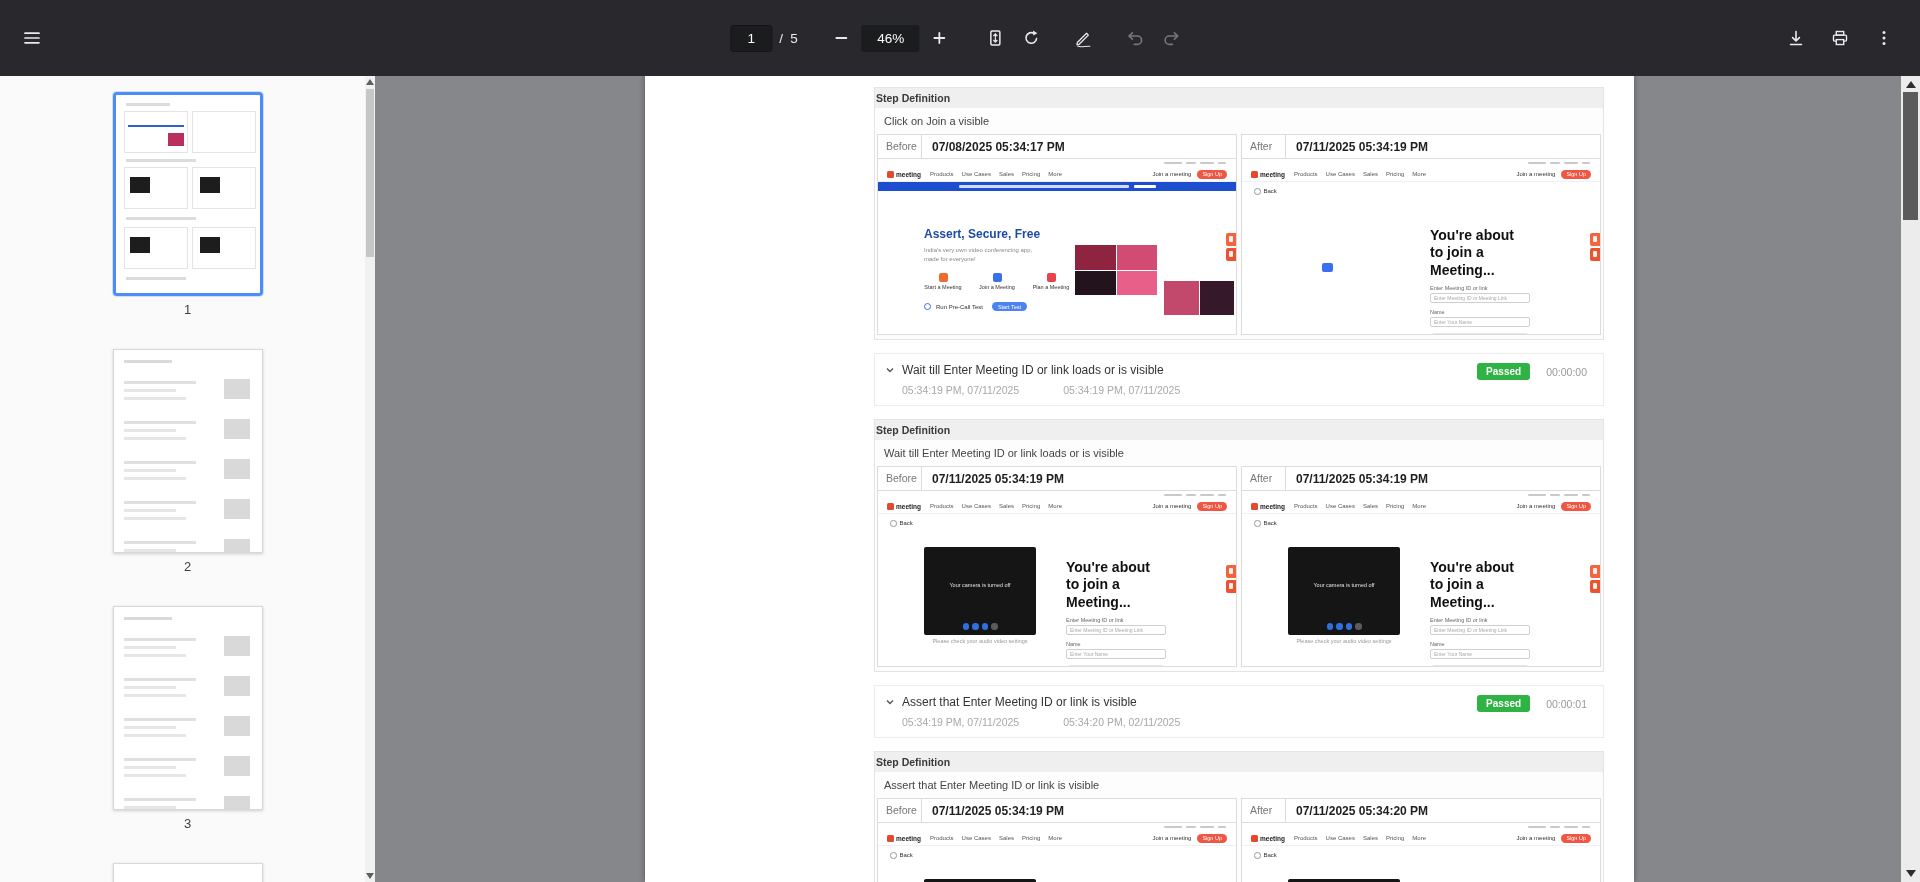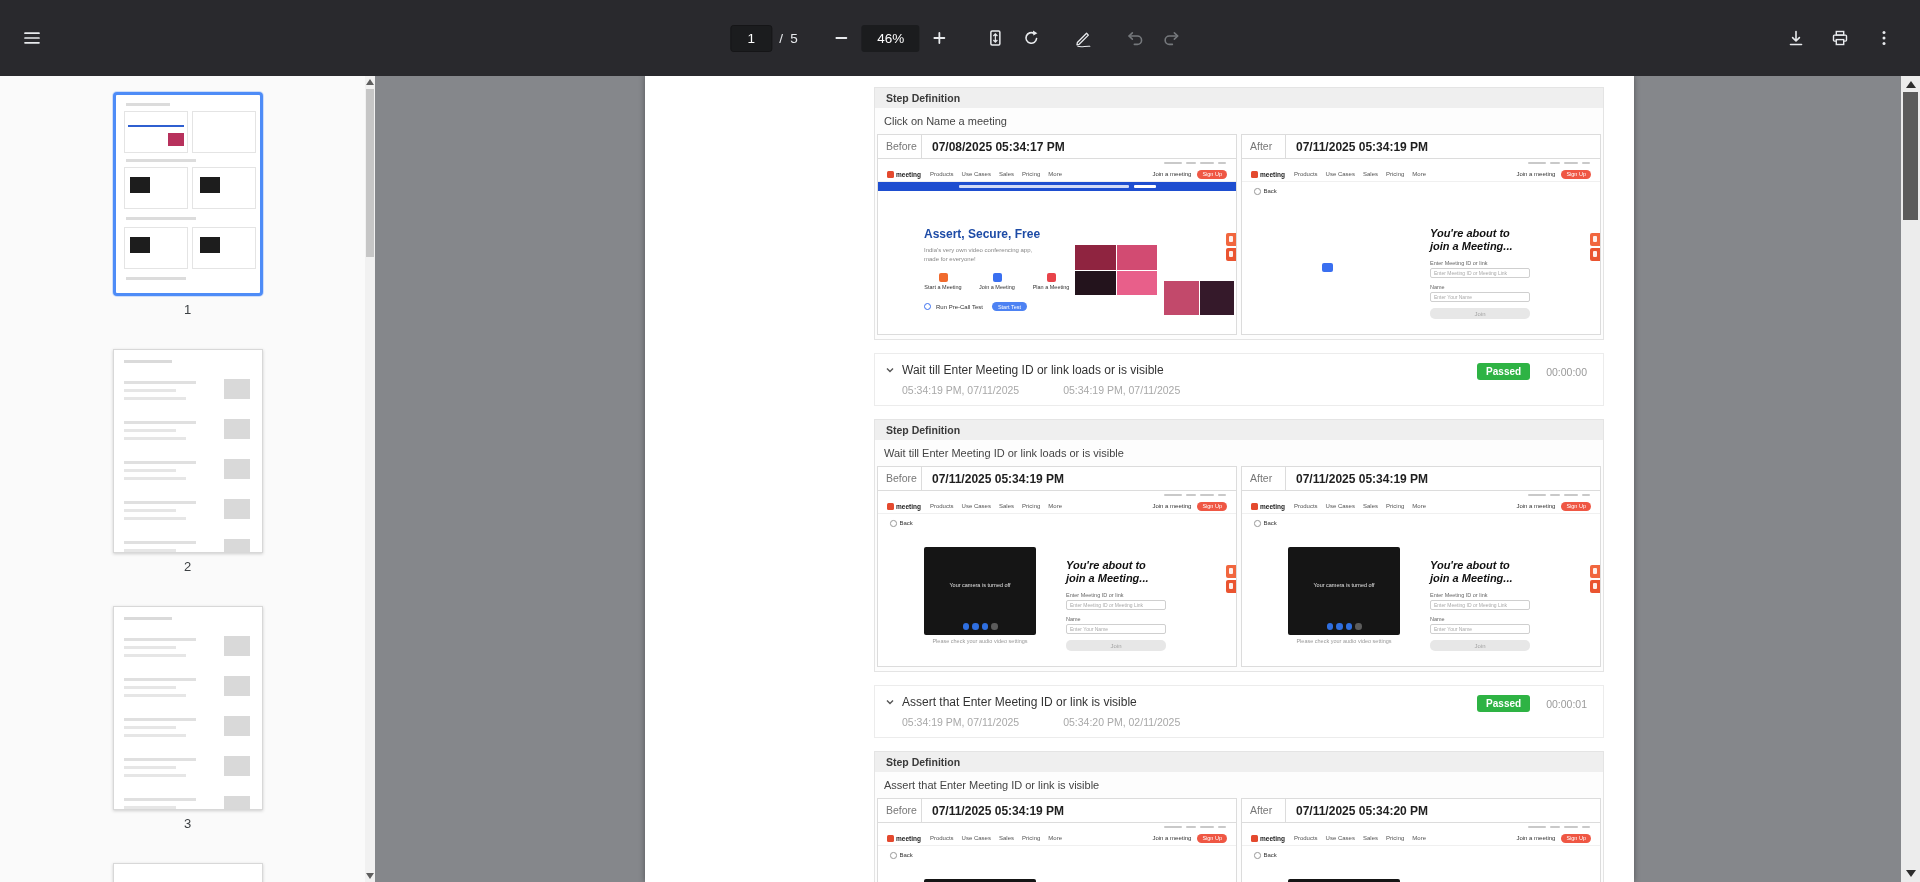--- a/index.html
+++ b/index.html
@@ -57,7 +57,7 @@
   .report { position:absolute; left:229px; top:0; width:730px; padding-top:11px; }
 
   .sd-box { border:1px solid #e4e4e4; background:#fdfdfd; }
-  .sd-head { background:#efefef; padding:4px 11px; font-size:10.5px; font-weight:600; color:#3a3a3a; }
+  .sd-head { background:#efefef; padding:4px 1px; font-size:10.5px; font-weight:600; color:#3a3a3a; }
   .sd-desc { padding:7px 9px 5px; font-size:11px; color:#444; }
   .sd-panels { display:flex; gap:4px; padding:2px 2px 4px; }
 

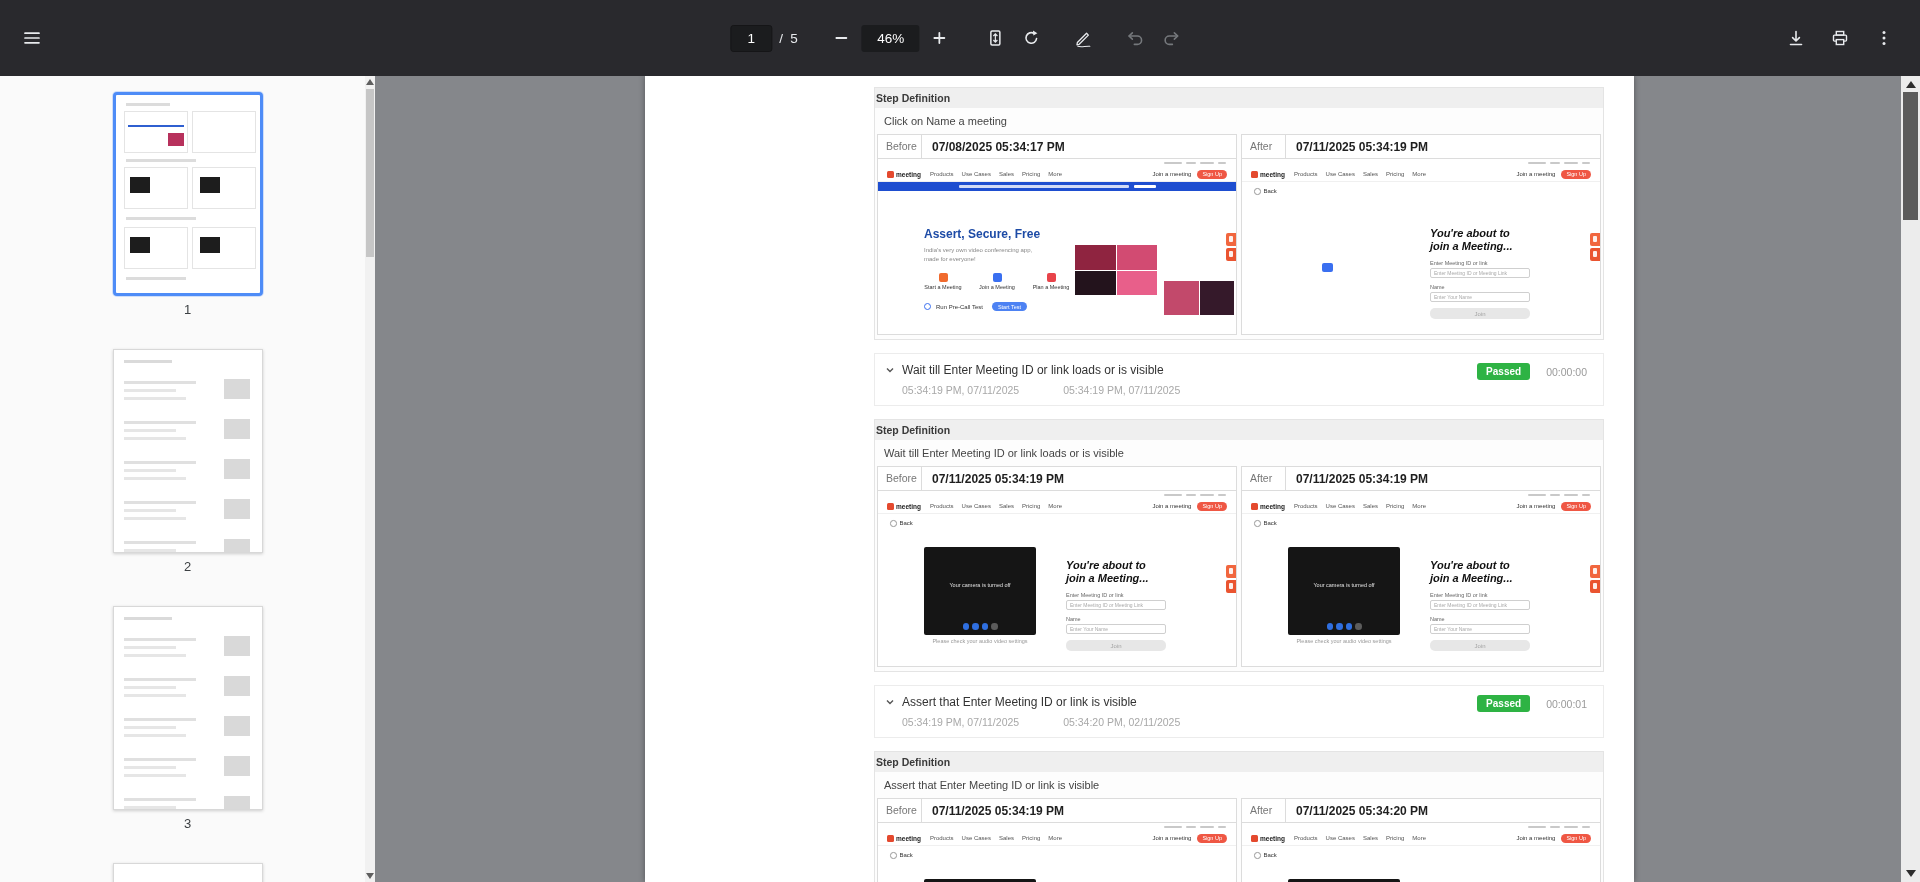--- a/index.html
+++ b/index.html
@@ -358,7 +358,7 @@
 
           <div class="sd-box">
             <div class="sd-head">Step Definition</div>
-            <div class="sd-desc">Click on Name a meeting</div>
+            <div class="sd-desc">Click on Join a visible</div>
             <div class="sd-panels">
 
               <div class="panel">

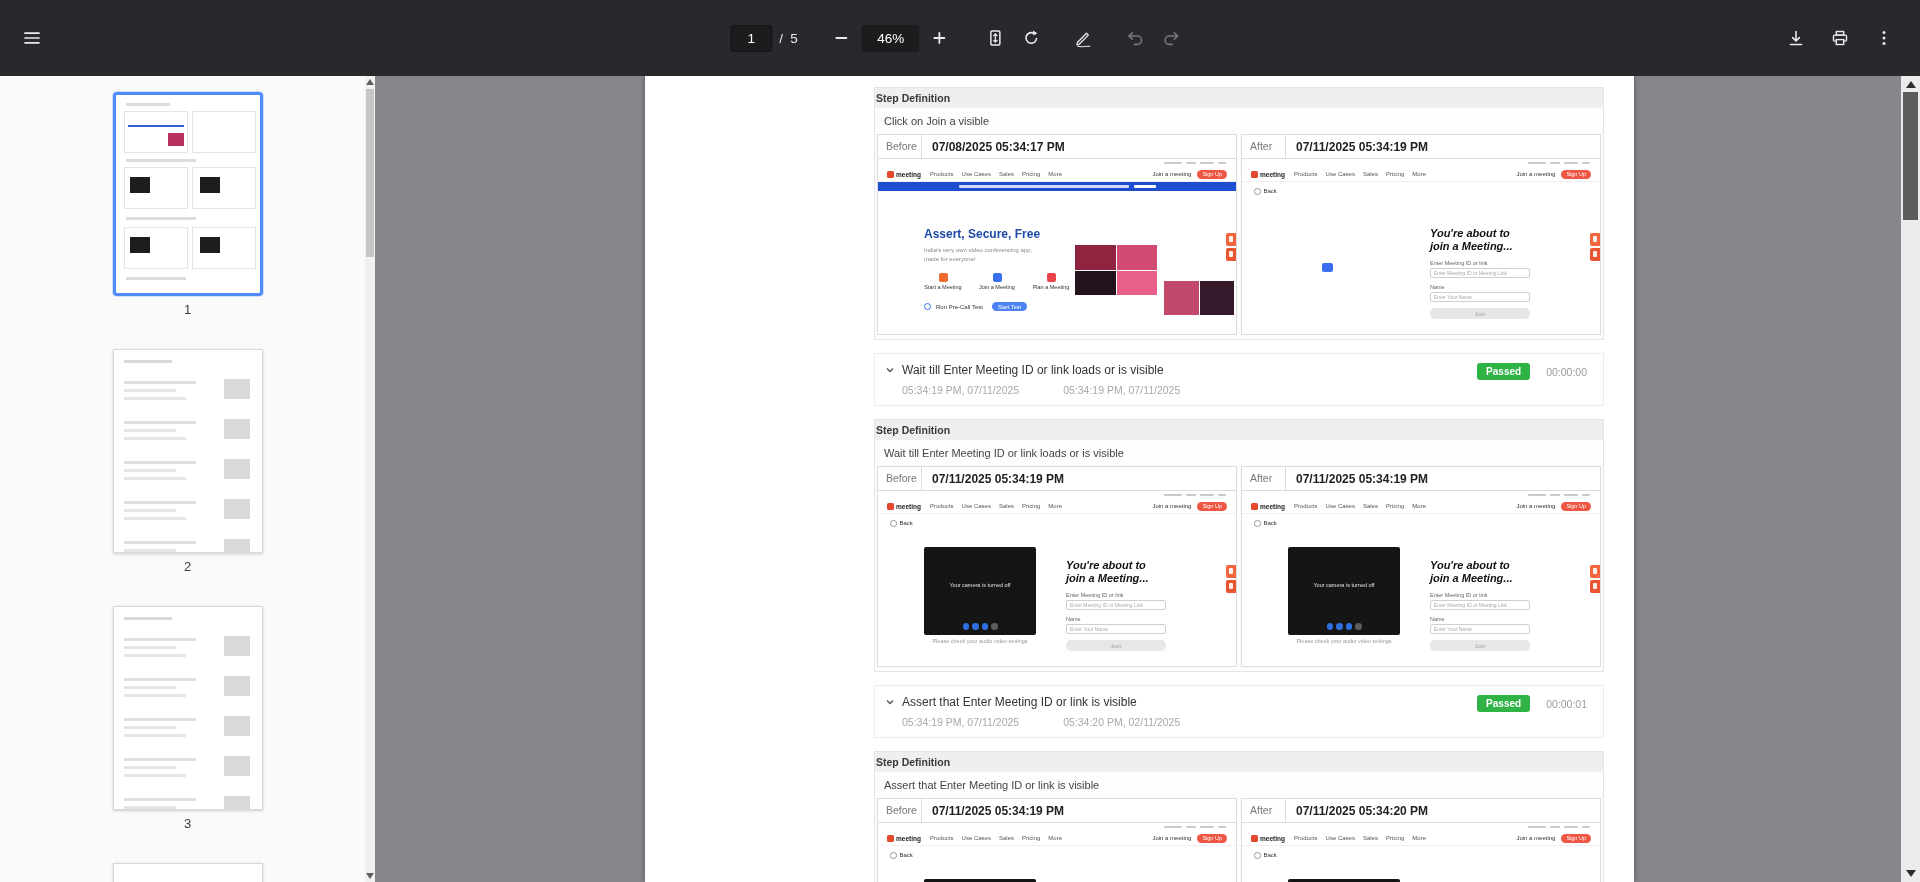--- a/index.html
+++ b/index.html
@@ -122,7 +122,7 @@
   .ms-blank { position:relative; width:112px; height:88px; }
   .ms-spinner { position:absolute; left:34px; top:48px; width:11px; height:9px; background:#3a6ff0; border-radius:2px; }
   .ms-form { margin-left:30px; width:100px; padding-top:12px; }
-  .ms-form-h { font-size:11px; font-weight:700; color:#111; line-height:1.25;font-style:italic; }
+  .ms-form-h { font-size:14px; font-weight:700; color:#111; line-height:1.25; }
   .ms-label { font-size:5.5px; color:#666; margin-top:6px; }
   .ms-input { margin-top:2px; height:10px; border:1px solid #cfcfcf; border-radius:2px; display:flex; align-items:center; padding-left:3px; font-size:5px; color:#aaa; background:#fff; }
   .ms-joinbtn { margin-top:6px; height:11px; background:#e7e7e7; border-radius:5px; display:flex; align-items:center; justify-content:center; font-size:6px; color:#a3a3a3; }

